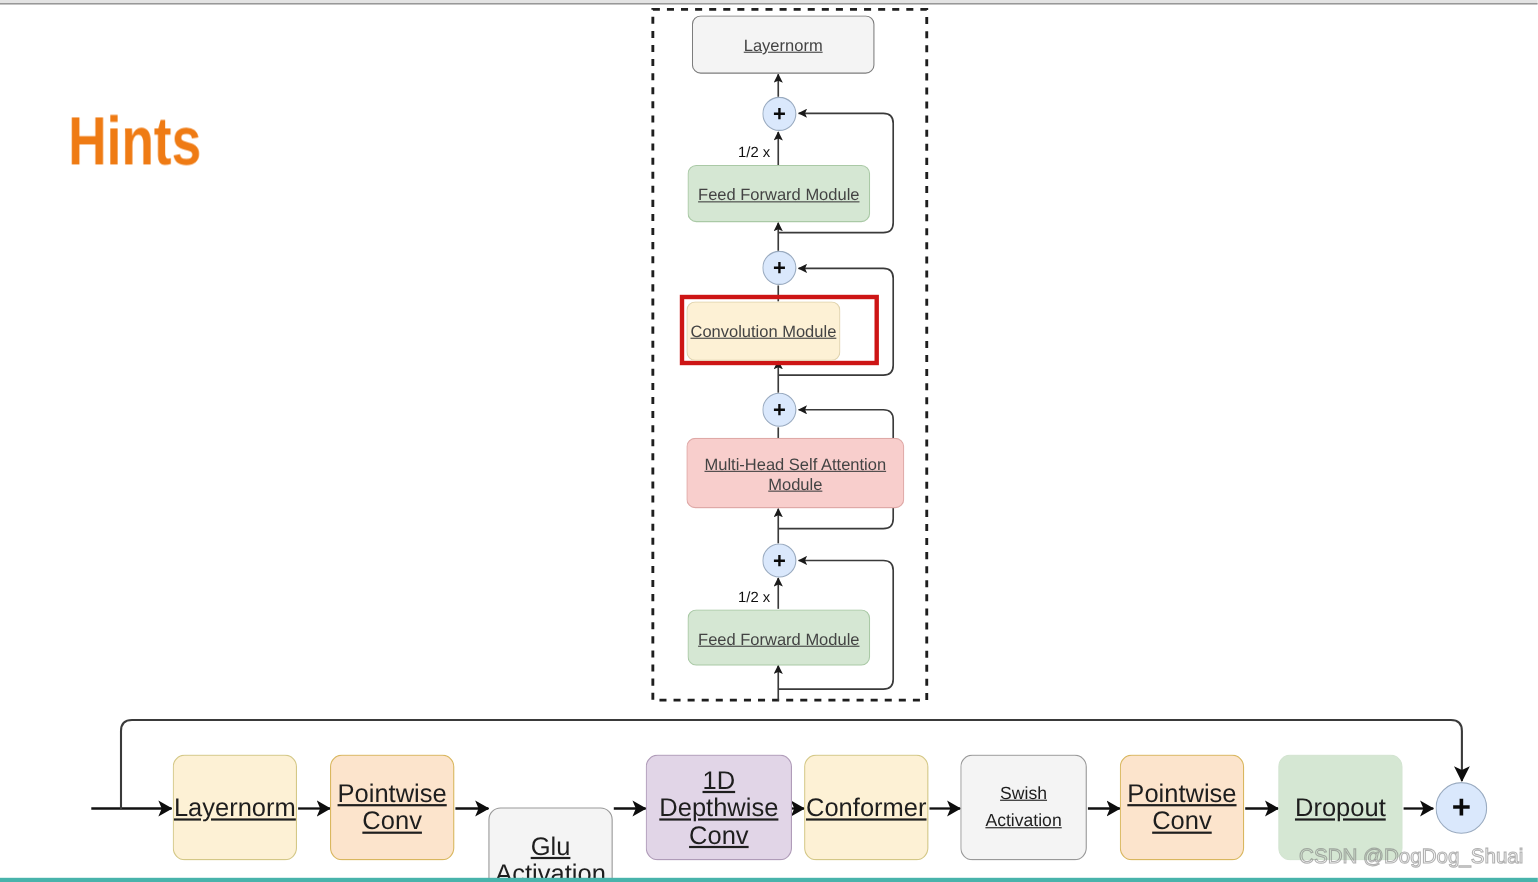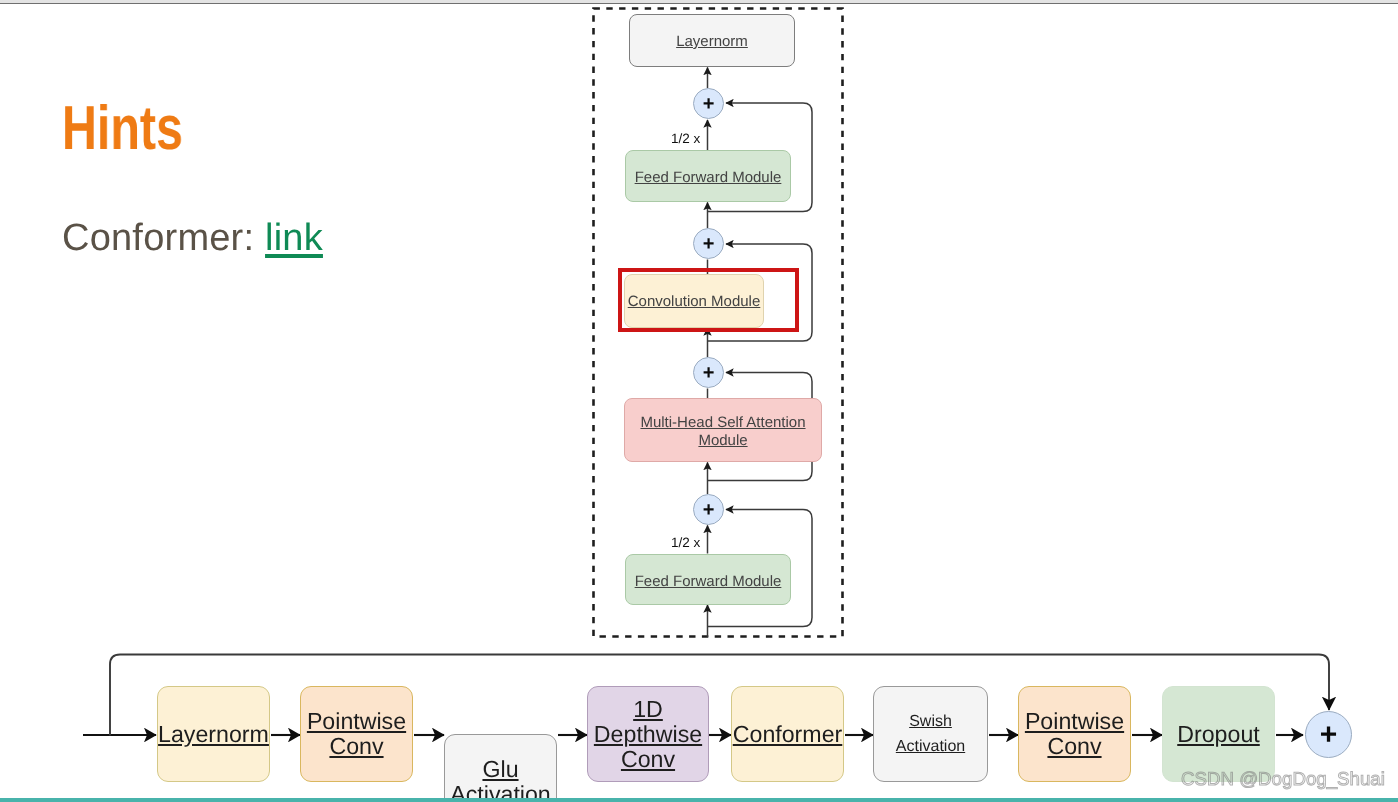--- a/index.html
+++ b/index.html
@@ -51,7 +51,6 @@
   <div class="toprule"></div>
 
   <div class="title">Hints</div>
-  <div class="subline"><span>Conformer: </span><span class="lnk">link</span></div>
 
   <svg class="layer">
     <defs>

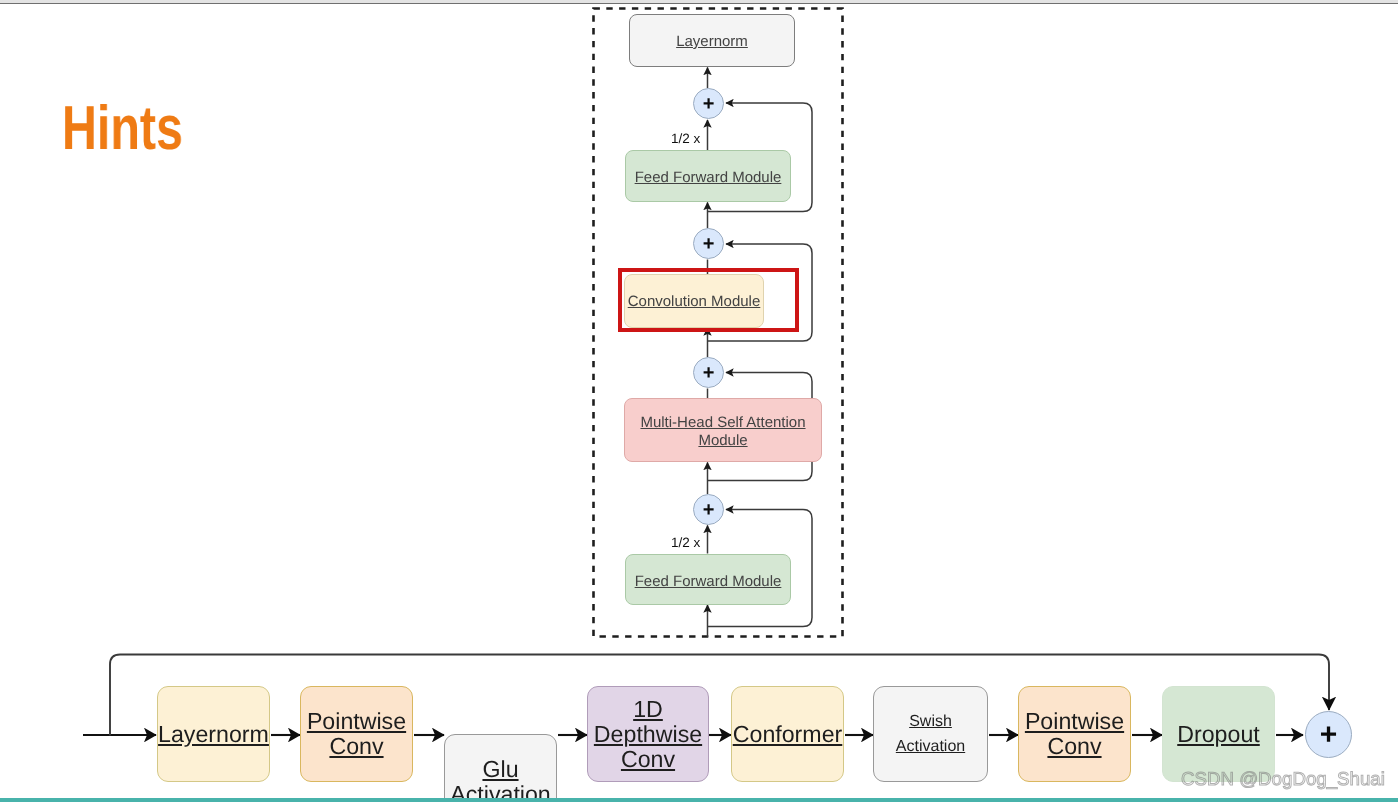--- a/index.html
+++ b/index.html
@@ -162,7 +162,7 @@
   <div class="nbox convbox" style="left:444px;top:686px;width:113px;height:96px;background:#f4f4f4;border:1.7px solid #999999;font-size:23.2px;line-height:25px;margin-top:48px;">
     <span>Glu<br>Activation</span>
     </div>
-  <div class="nbox convbox" style="left:587px;top:686px;width:122px;height:96px;background:#e1d5e7;border:1.7px solid #b09cb9;font-size:23.2px;line-height:25px;">
+  <div class="nbox convbox" style="left:587px;top:686px;width:133px;height:96px;background:#e1d5e7;border:1.7px solid #b09cb9;font-size:23.2px;line-height:25px;">
     <span>1D<br>Depthwise<br>Conv</span>
     </div>
   <div class="nbox convbox" style="left:731px;top:686px;width:113px;height:96px;background:#fdf1d5;border:1.7px solid #d4c887;font-size:23.2px;">

